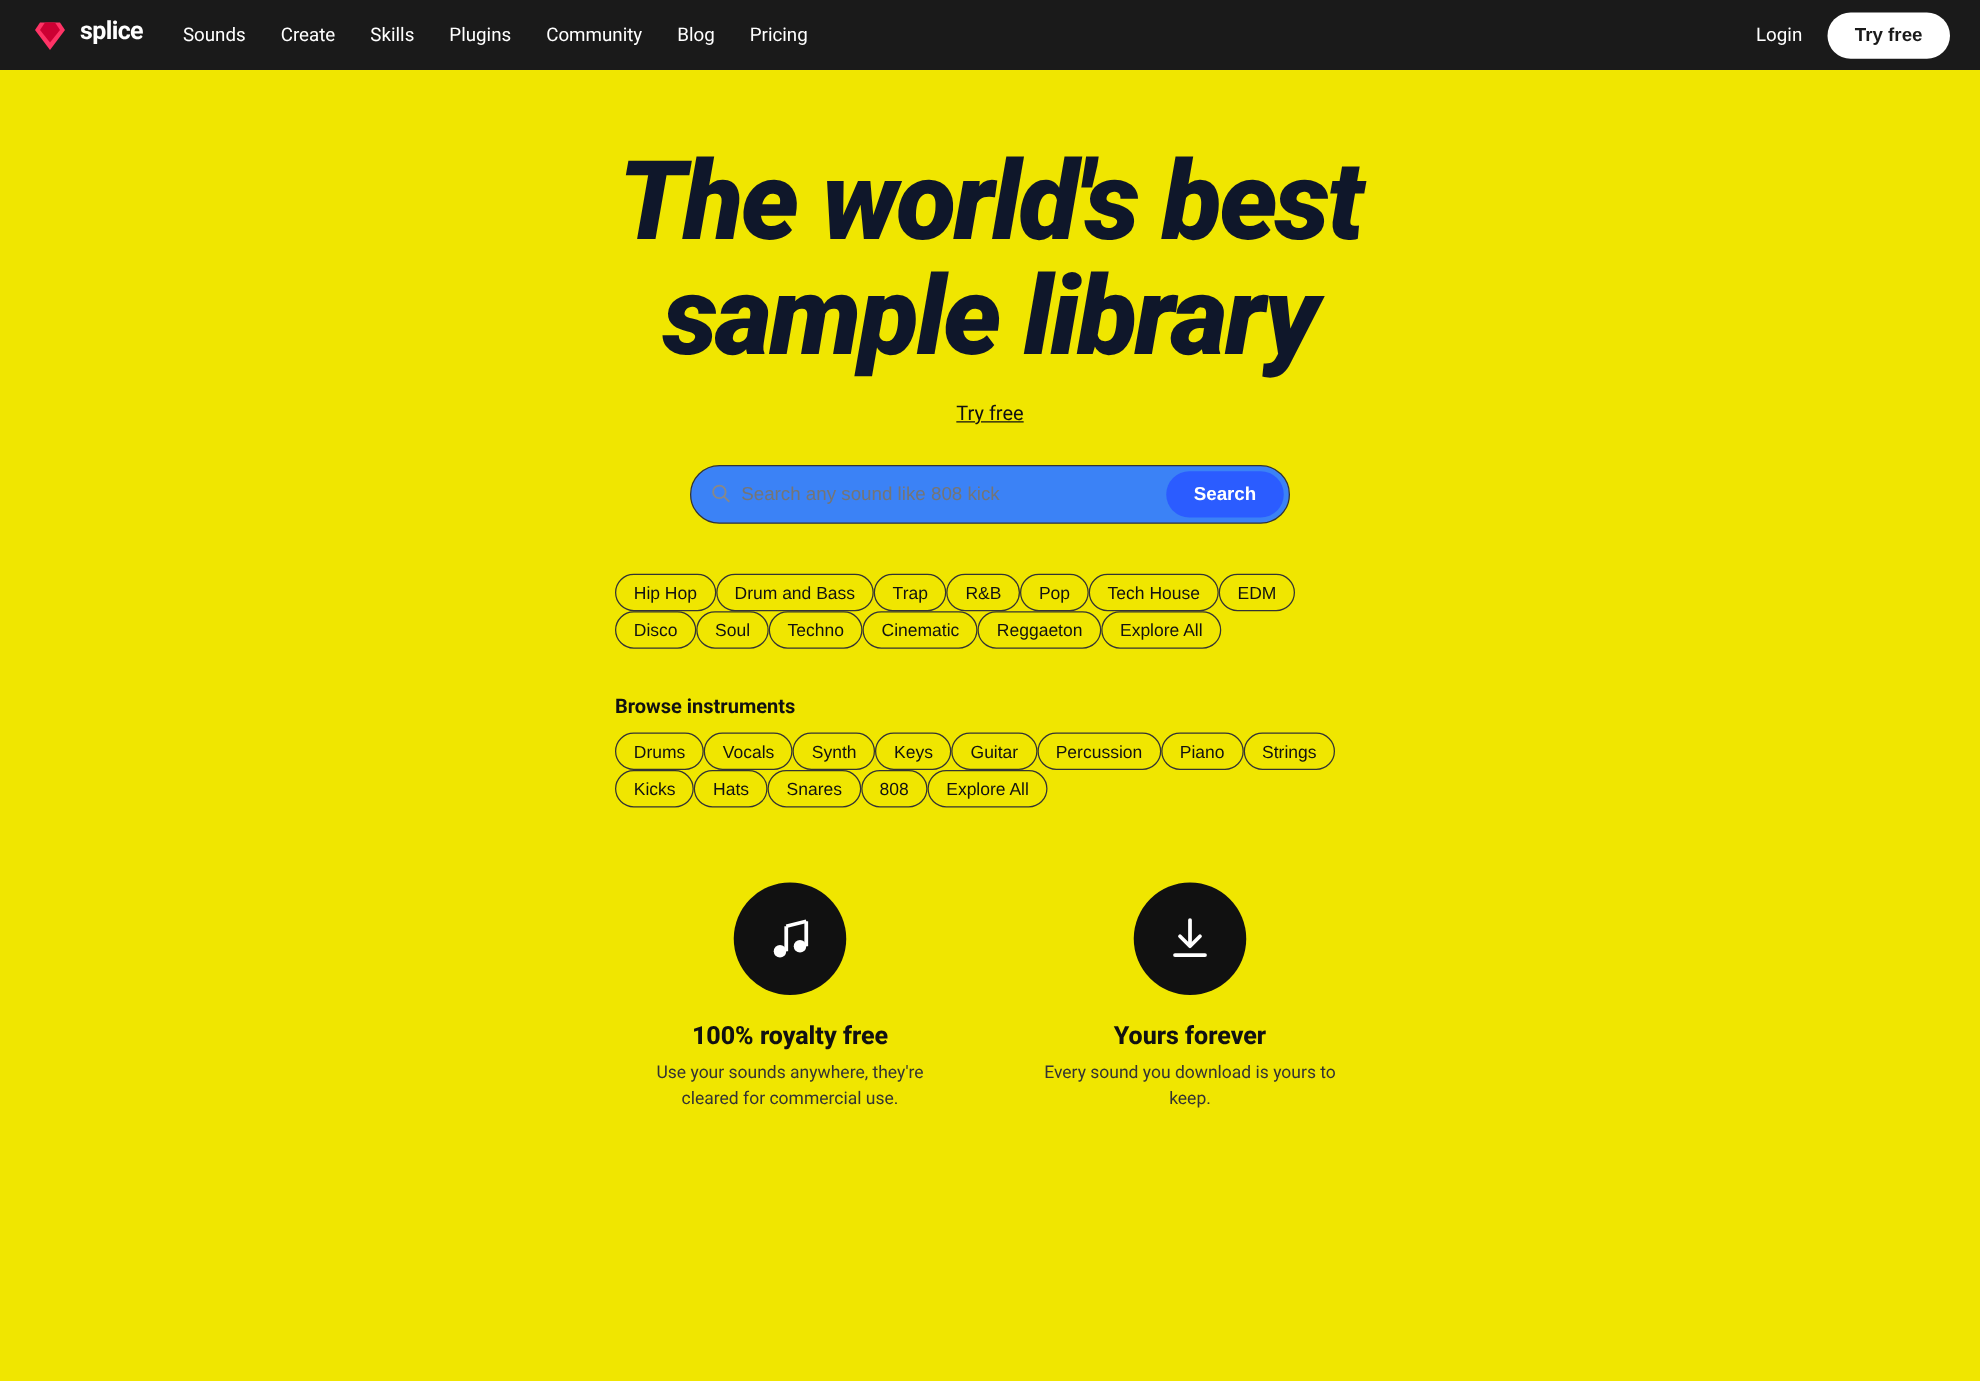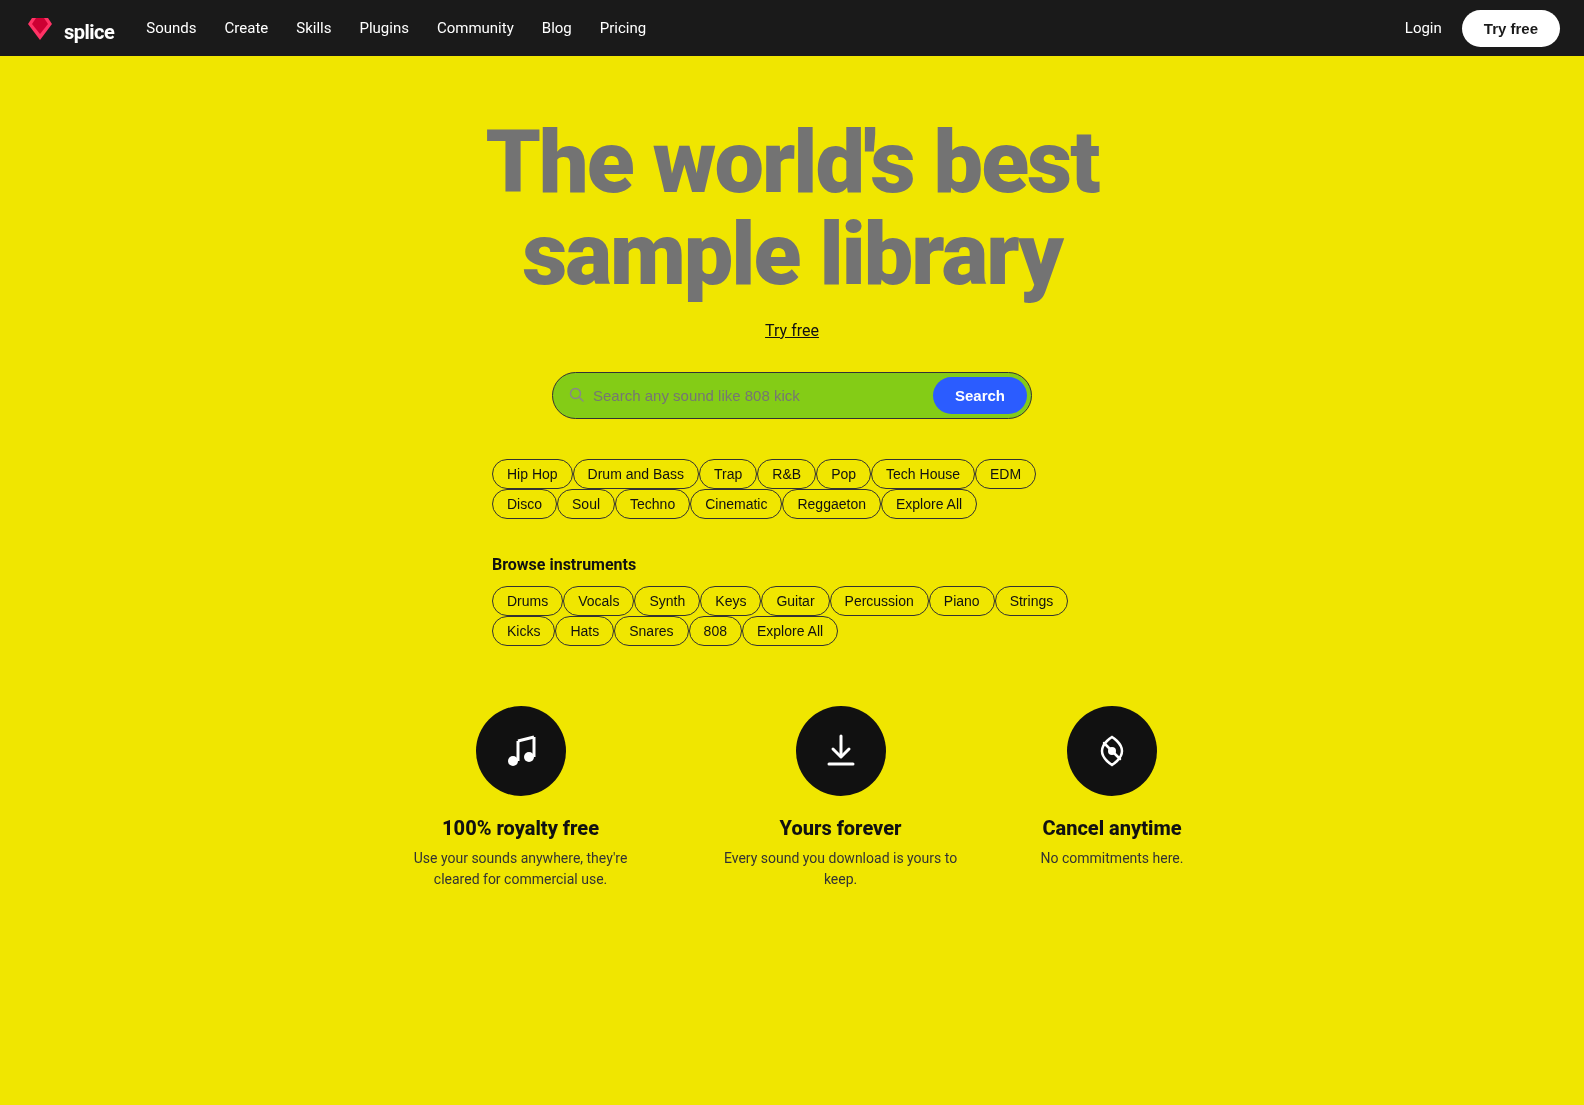--- a/index.html
+++ b/index.html
@@ -22,7 +22,7 @@
     }
     .nav-logo {
       display: flex;
-      align-items: flex-end;
+      align-items: flex-start;
       gap: 8px;
       margin-right: 32px;
     }

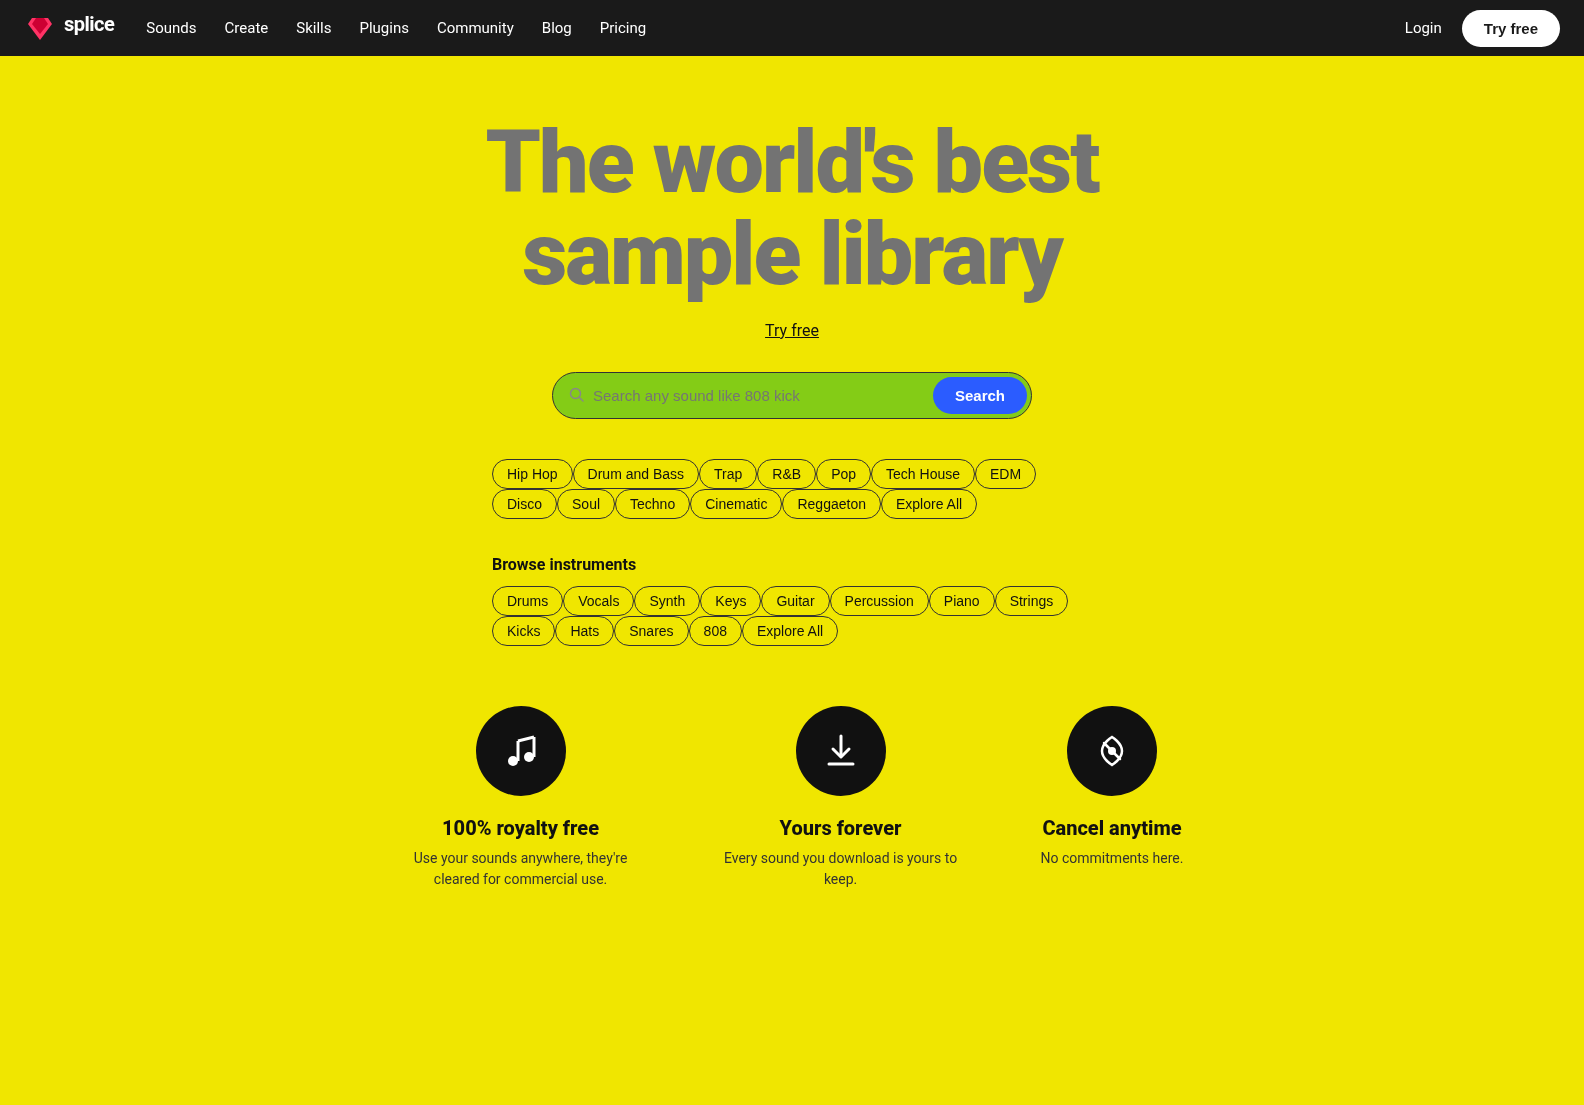--- a/index.html
+++ b/index.html
@@ -73,11 +73,12 @@
     .hero-title {
       font-size: 88px;
       font-weight: 900;
-      color: #737373;
+      color: #0f172a;
       line-height: 1.05;
       max-width: 700px;
       margin: 0 auto 20px;
       letter-spacing: -2px;
+      font-style: italic;
     }
     .hero-try-free {
       display: inline-block;

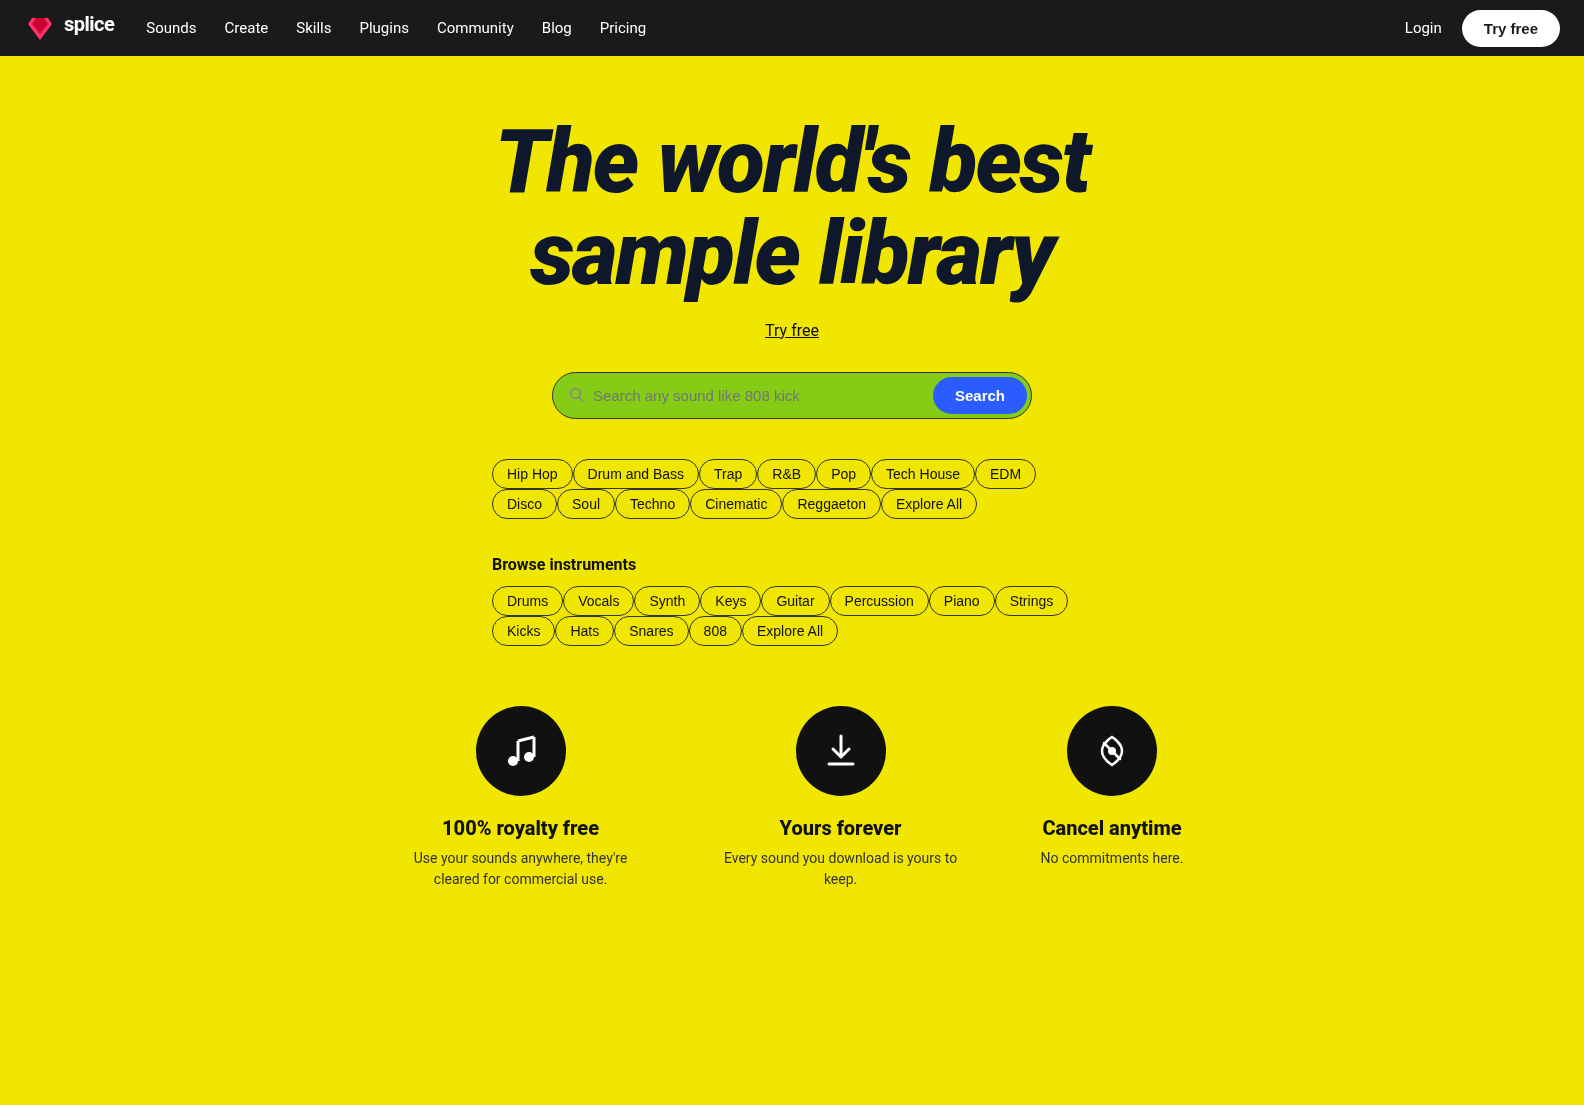--- a/index.html
+++ b/index.html
@@ -95,7 +95,7 @@
       align-items: center;
       max-width: 480px;
       margin: 0 auto 40px;
-      background: #84cc16;
+      background: #3b82f6;
       border-radius: 50px;
       border: 1.5px solid #333;
       overflow: hidden;

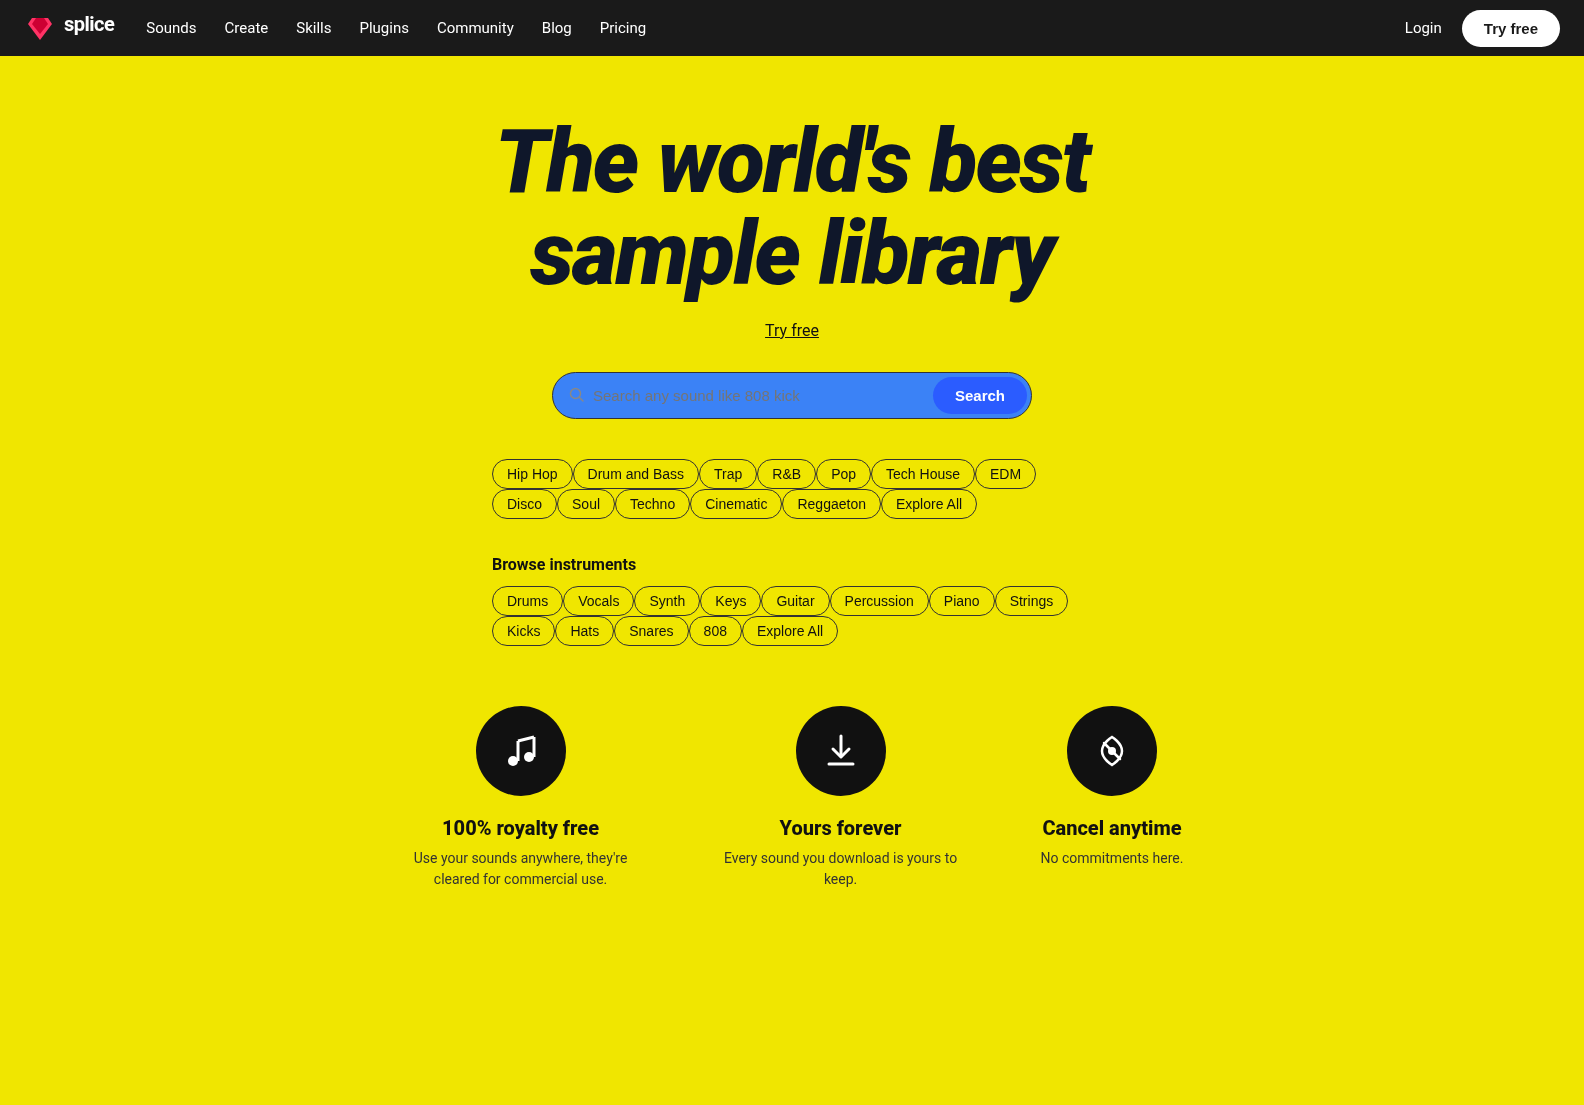--- a/index.html
+++ b/index.html
@@ -304,17 +304,6 @@
         <div class="feature-title">Yours forever</div>
         <div class="feature-desc">Every sound you download is yours to keep.</div>
       </div>
-      <div class="feature-item">
-        <div class="feature-icon-wrap">
-          <svg width="44" height="44" viewBox="0 0 44 44" fill="none">
-        <path d="M22 8 C22 8 32 14 32 22 C32 30 22 36 22 36 C22 36 12 30 12 22 C12 14 22 8 22 8Z" stroke="white" stroke-width="2.5" fill="none"></path>
-        <circle cx="22" cy="22" r="4" fill="white"></circle>
-        <line x1="14" y1="14" x2="30" y2="30" stroke="white" stroke-width="2.5" stroke-linecap="round"></line>
-      </svg>
-        </div>
-        <div class="feature-title">Cancel anytime</div>
-        <div class="feature-desc">No commitments here.</div>
-      </div>
     </div>
 </section>
 

